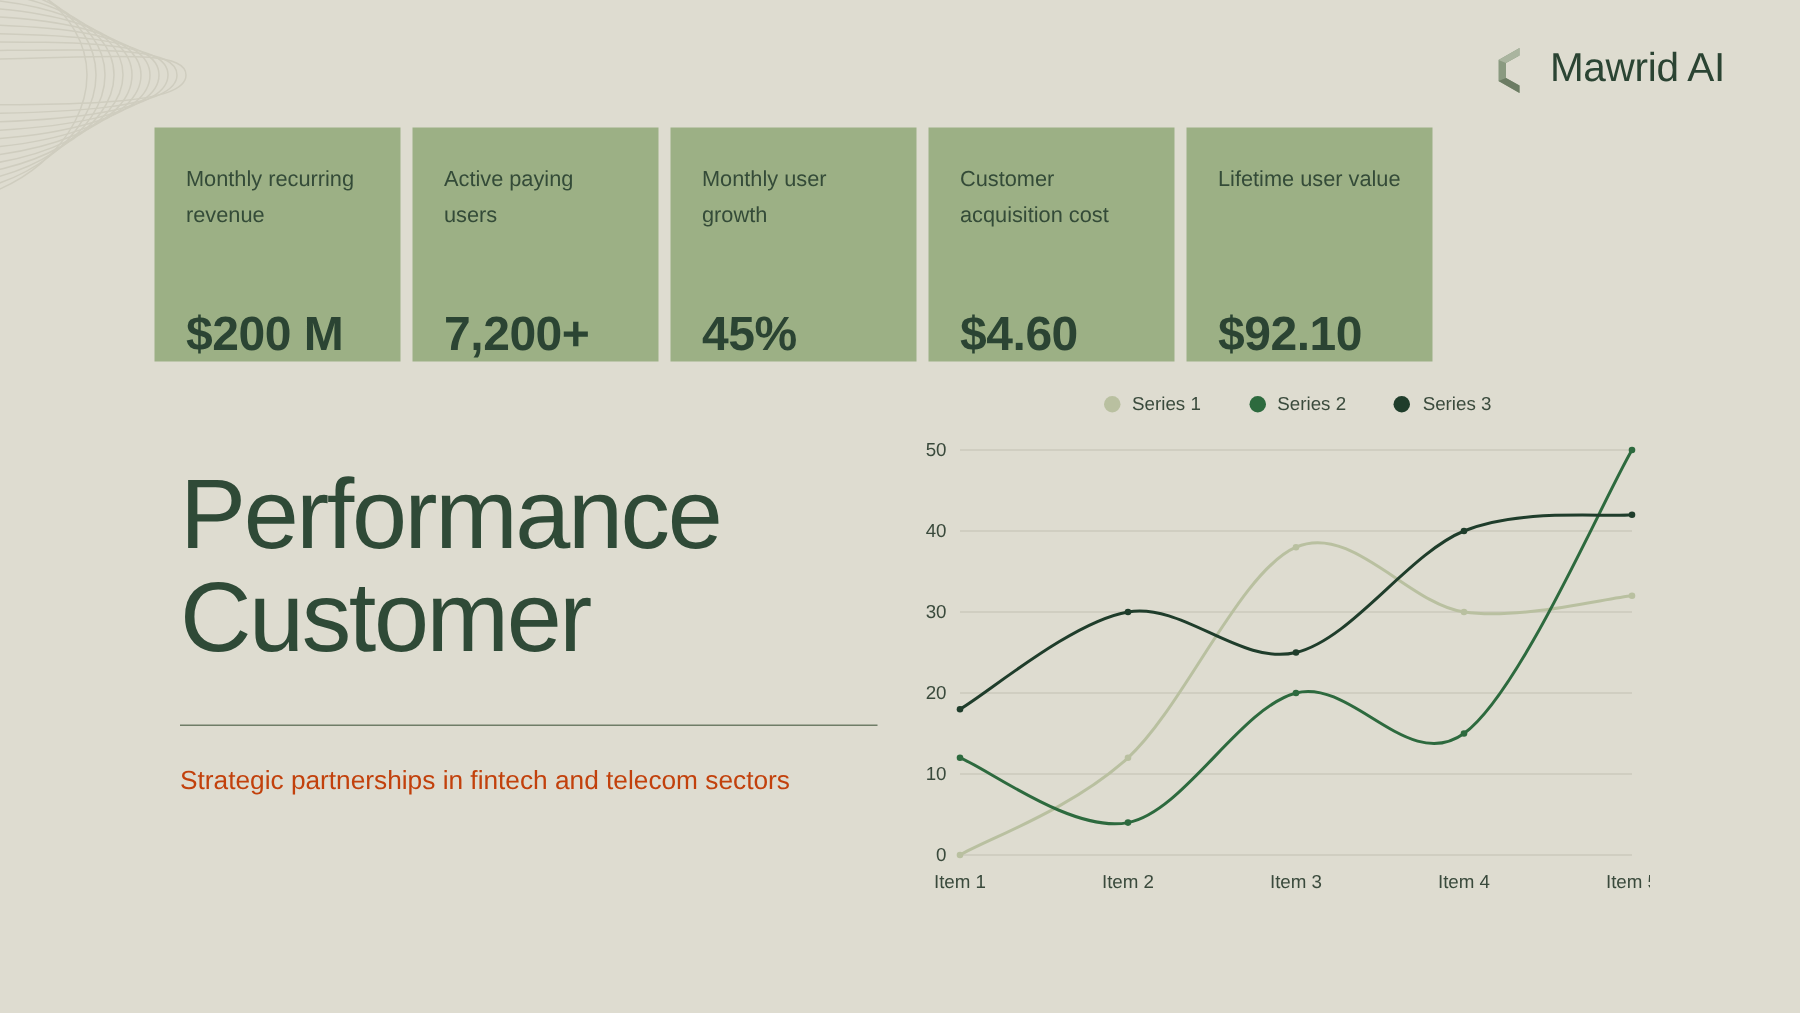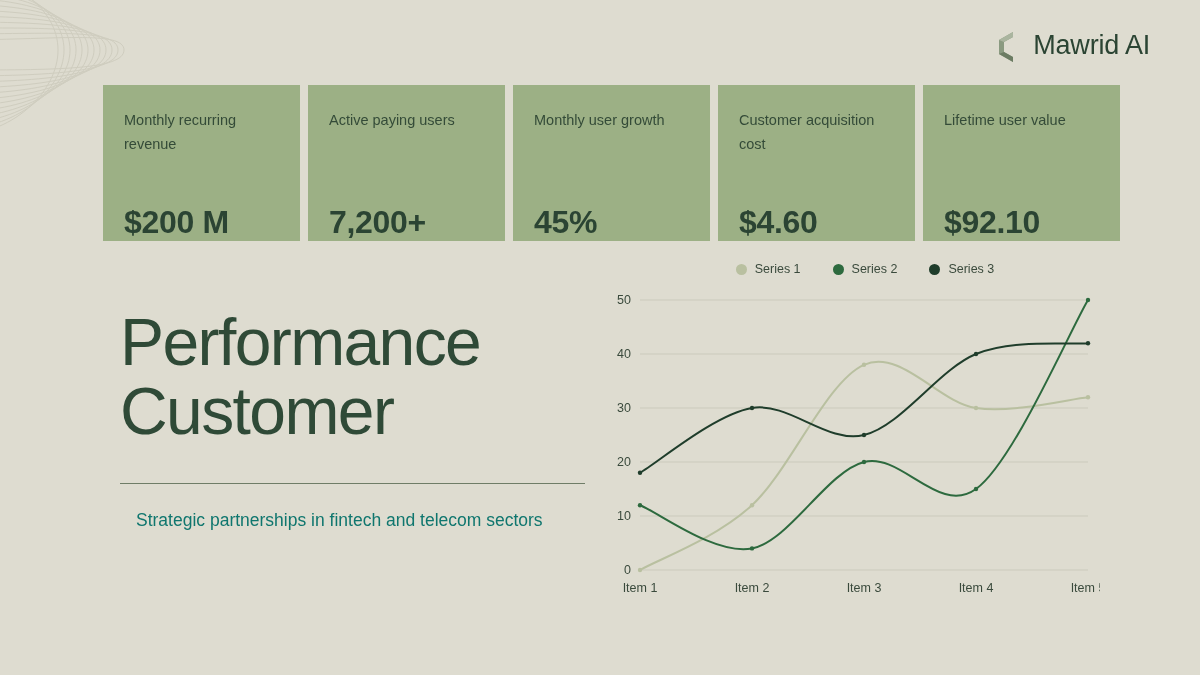--- a/index.html
+++ b/index.html
@@ -52,7 +52,7 @@
     gap: 8px;
   }
   .kpi-card {
-    width: 197px;
+    width: 164px;
     height: 156px;
     background: #9cb085;
     padding: 24px 21px 0 21px;

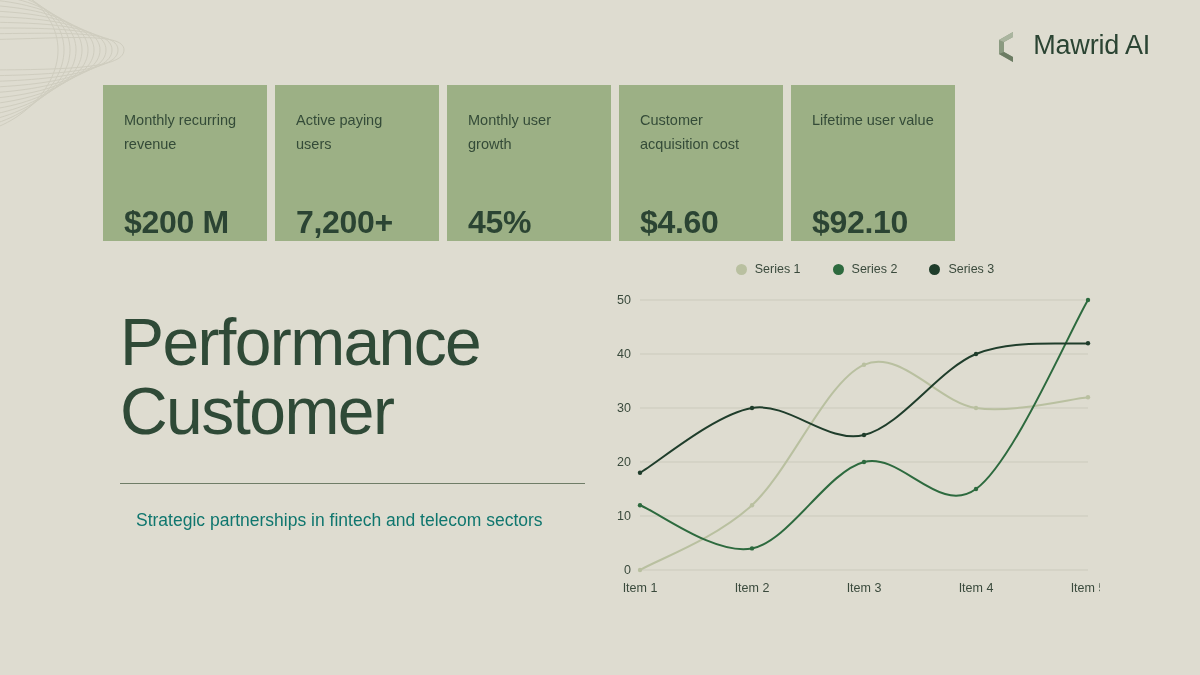--- a/index.html
+++ b/index.html
@@ -100,8 +100,8 @@
   .subhead {
     font-size: 17.5px;
     line-height: 1.62;
-    color: #0f766e;
-    margin: 16px;
+    color: #c2410c;
+    margin: 0;
   }
 
   

